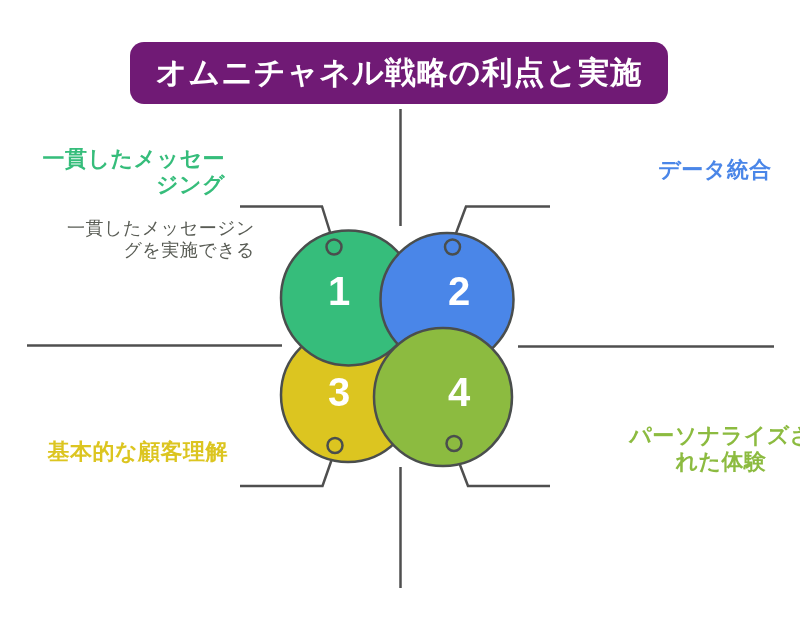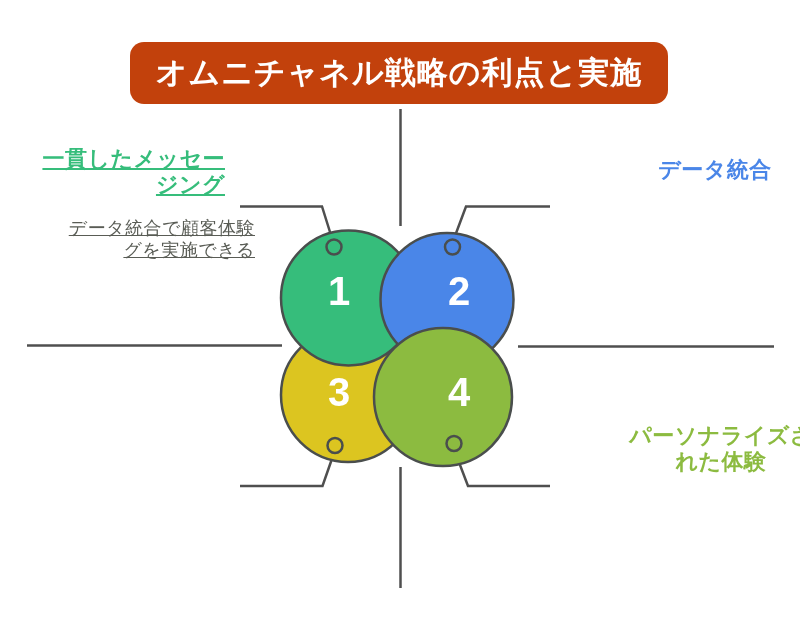--- a/index.html
+++ b/index.html
@@ -85,7 +85,7 @@
     <circle cx="454" cy="443.5" r="7.5" fill="none" stroke-width="2.5" stroke="#4a4e4d"></circle>
   </svg>
 
-  <div class="title-box" style="background-color: #c2410c;">オムニチャネル戦略の利点と実施</div>
+  <div class="title-box" style="background-color: #701a75;">オムニチャネル戦略の利点と実施</div>
 
   <div class="item-heading align-right" style="left: 25px; top: 146px; width: 200px; color: rgb(54, 189, 123);">一貫したメッセー
 ジング</div>

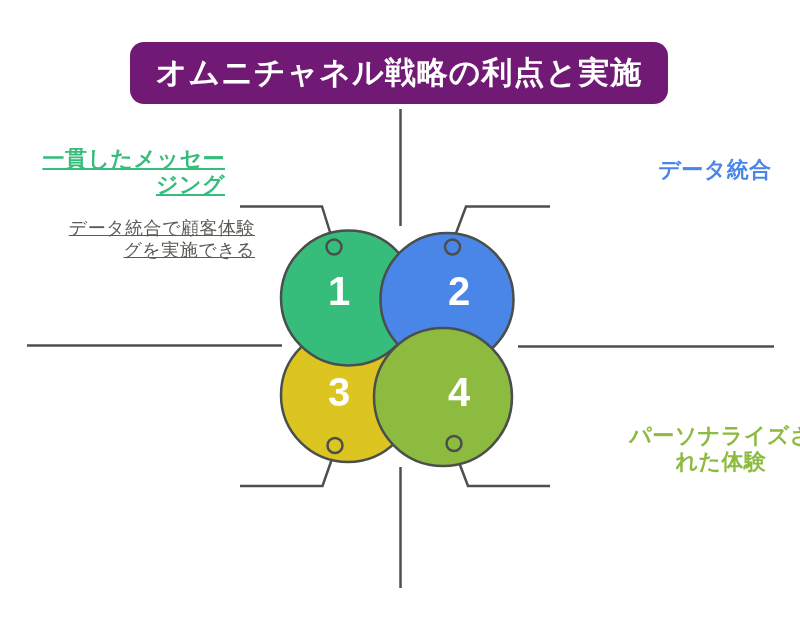--- a/index.html
+++ b/index.html
@@ -46,7 +46,7 @@
     color: #595c55;
     white-space: pre-line;
   }
-  .align-right { text-align: right; text-decoration: underline; }
+  .align-right { text-align: right; }
   .align-left  { text-align: center; margin-left: 48px; }
   .circle-number {
     position: absolute;

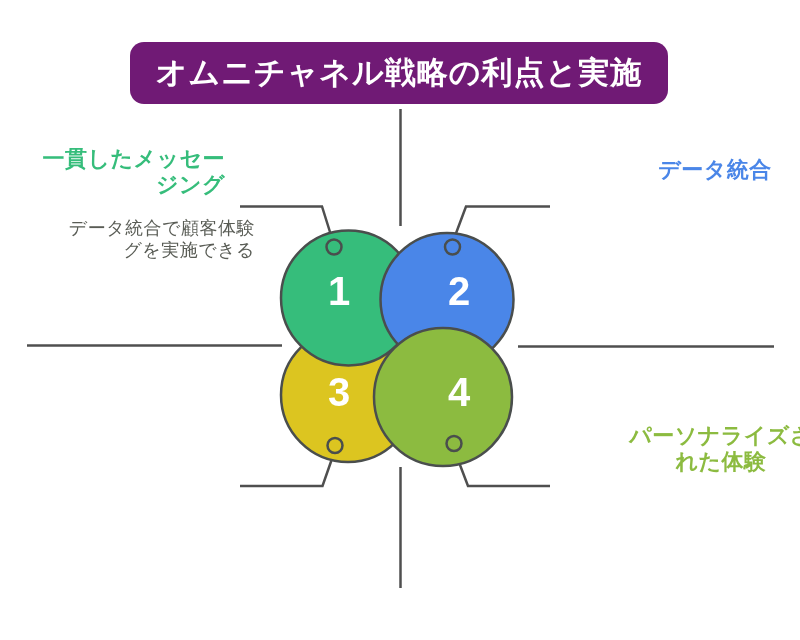--- a/index.html
+++ b/index.html
@@ -89,7 +89,7 @@
 
   <div class="item-heading align-right" style="left: 25px; top: 146px; width: 200px; color: rgb(54, 189, 123);">一貫したメッセー
 ジング</div>
-  <div class="item-body align-right" style="left: 25px; top: 217px; width: 230px; color: rgb(89, 92, 85);">データ統合で顧客体験
+  <div class="item-body align-right" style="left: 25px; top: 217px; width: 230px; color: rgb(89, 92, 85);">一貫したメッセージン
 グを実施できる</div>
 
   <div class="item-heading align-left" style="left: 562px; top: 157px; width: 210px; color: rgb(74, 134, 232);">データ統合</div>

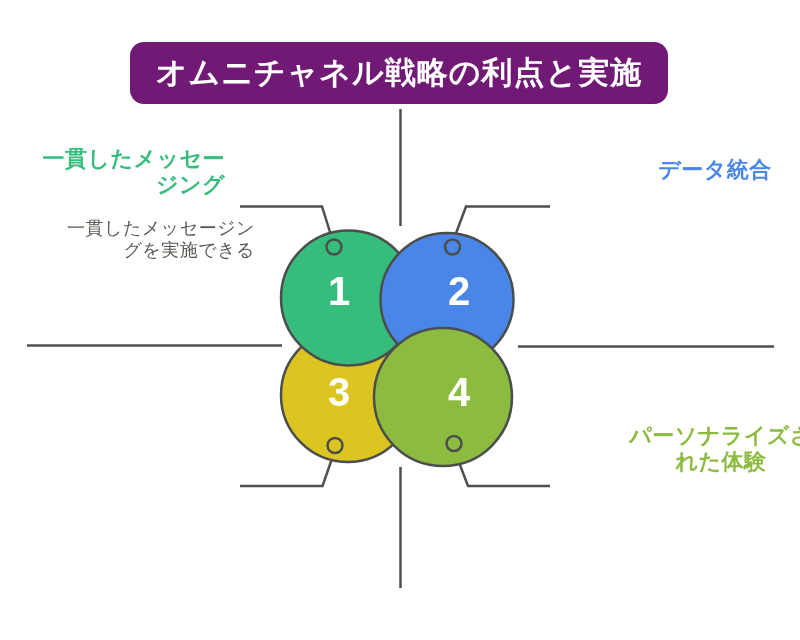--- a/index.html
+++ b/index.html
@@ -94,6 +94,7 @@
 
   <div class="item-heading align-left" style="left: 562px; top: 157px; width: 210px; color: rgb(74, 134, 232);">データ統合</div>
 
+  <div class="item-heading align-right" style="left: 25px; top: 439px; width: 203px; color: rgb(220, 197, 32);">基本的な顧客理解</div>
 
   <div class="item-heading align-left" style="left: 568px; top: 423px; width: 210px; color: rgb(140, 187, 64);">パーソナライズさ
 れた体験</div>

